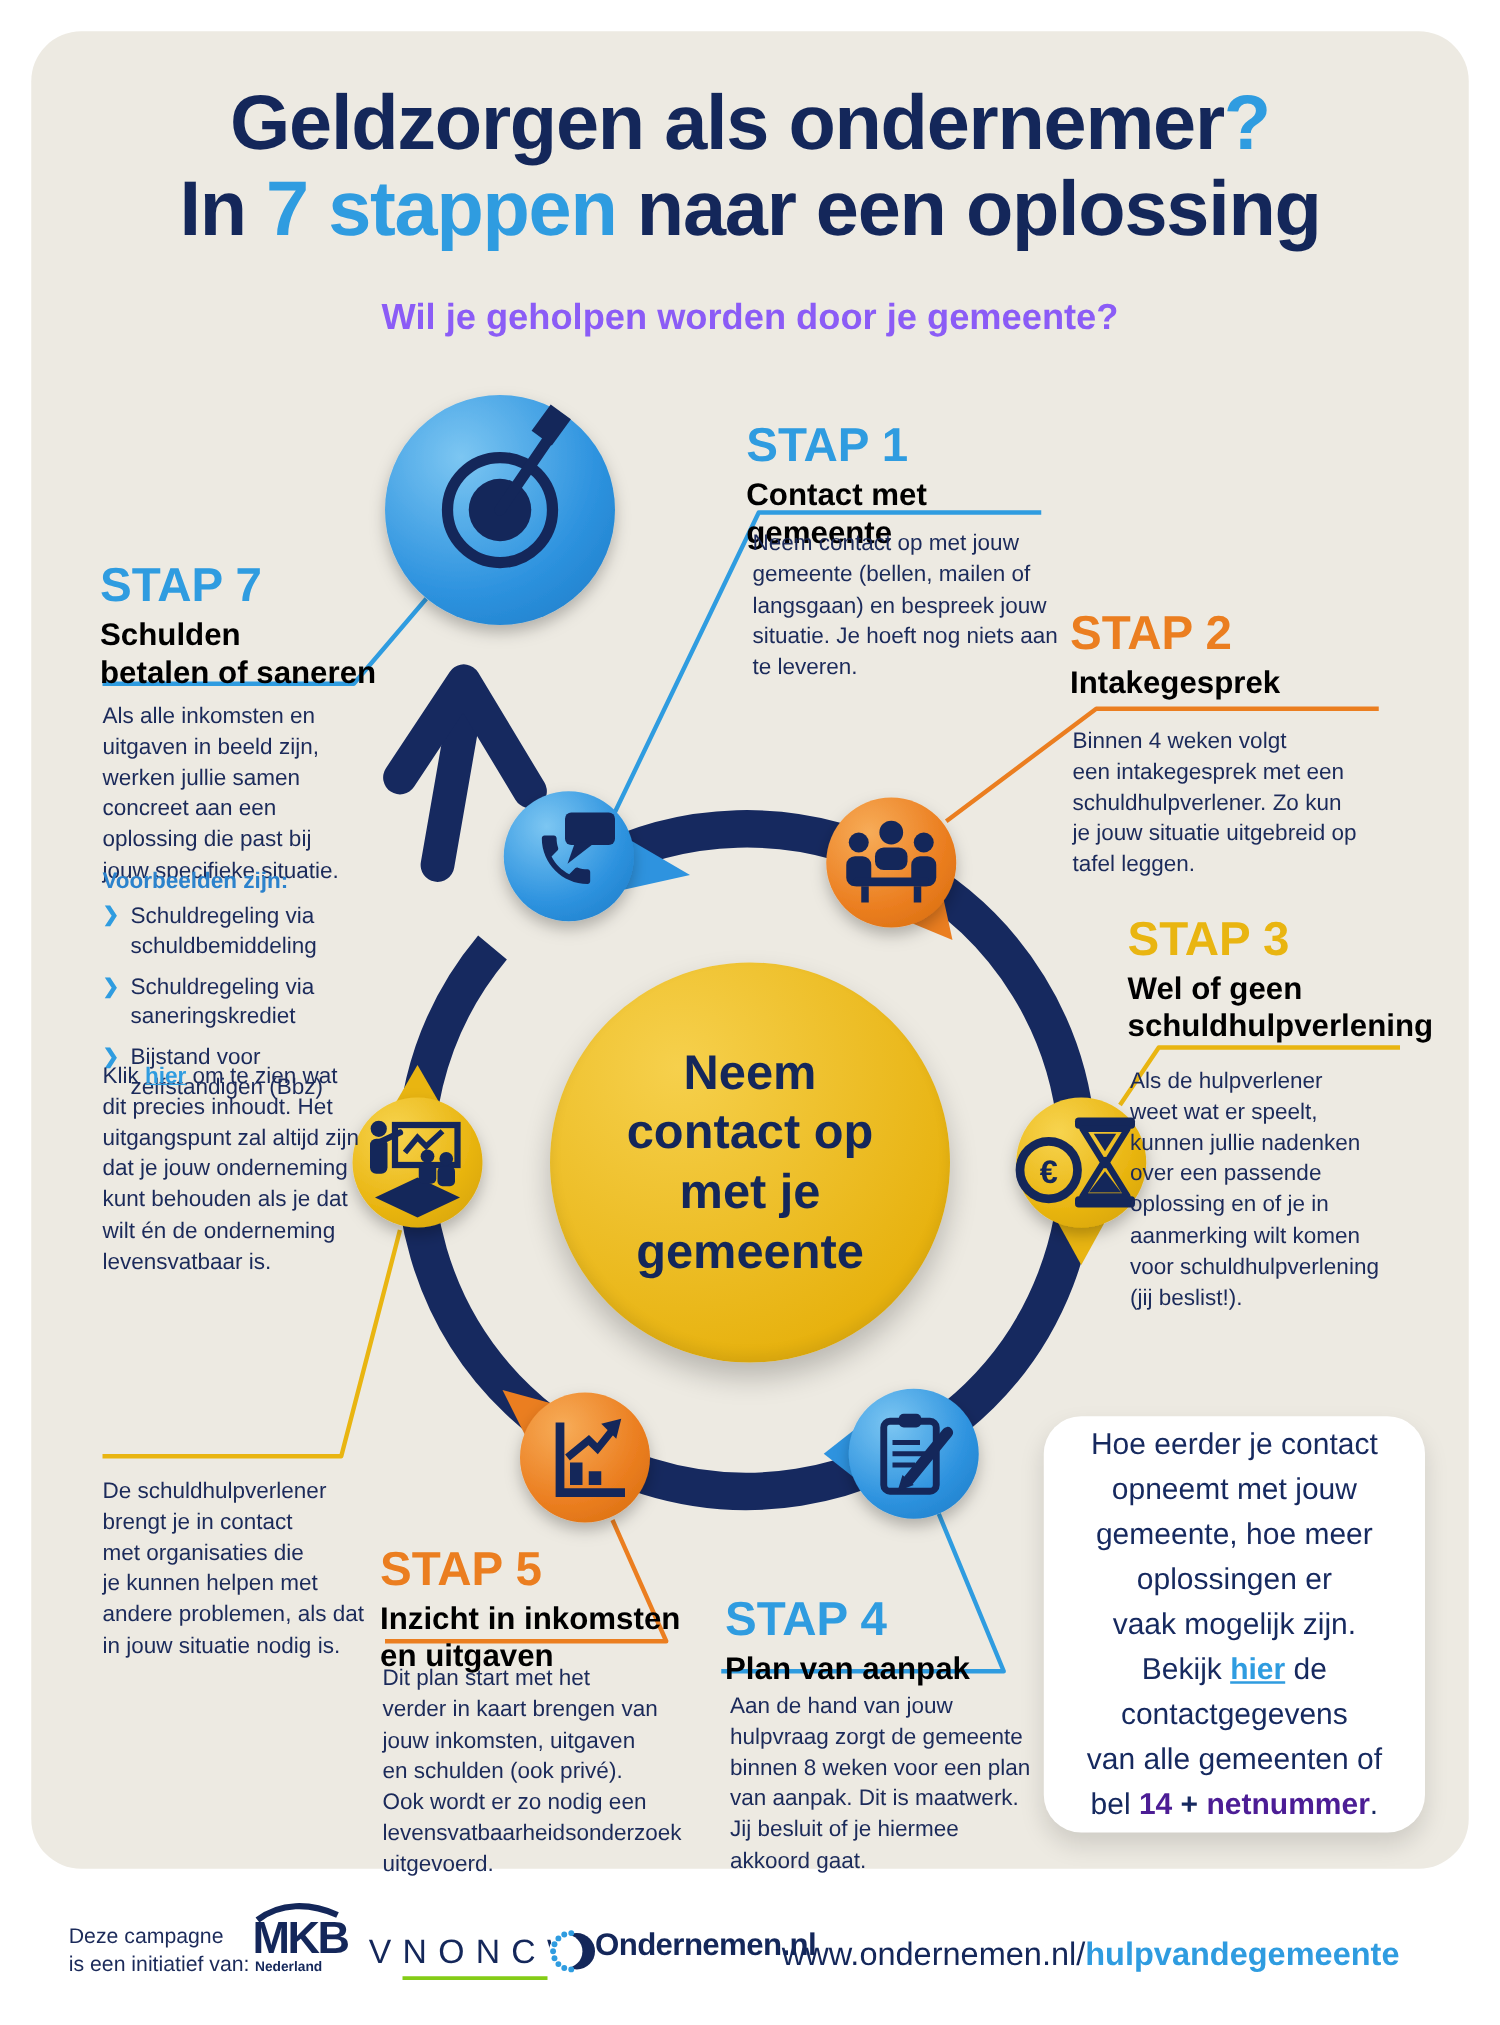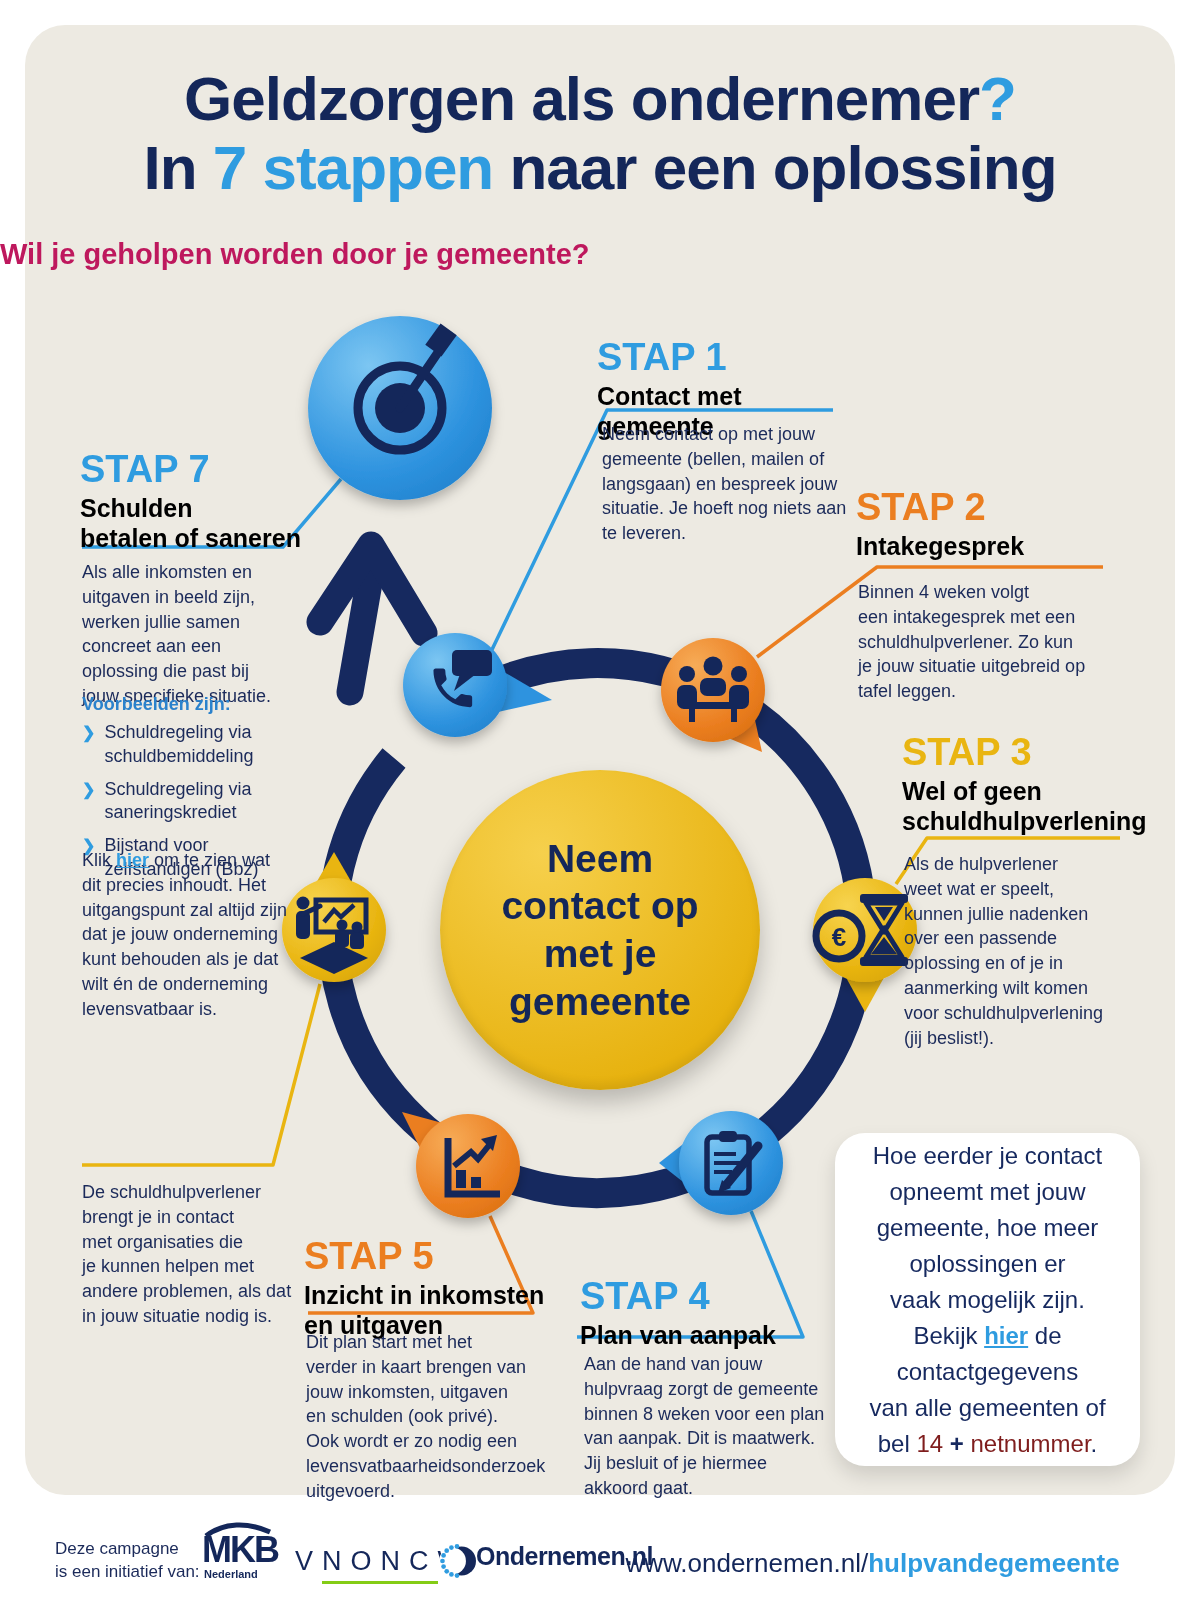--- a/index.html
+++ b/index.html
@@ -11,8 +11,8 @@
   .title{position:absolute;left:0;top:64px;width:1200px;text-align:center;
          font-size:62px;font-weight:bold;letter-spacing:-1px;line-height:1.12;color:#14275A;}
   .accent{color:#2F9CE0;}
-  .subtitle{position:absolute;left:0;top:238px;width:1200px;text-align:left;
-            font-size:29px;font-weight:bold;color:#be185d;}
+  .subtitle{position:absolute;left:0;top:238px;width:1200px;text-align:center;
+            font-size:29px;font-weight:bold;color:#8b5cf6;}
 
   .step{position:absolute;}
   .stap-label{font-size:38px;font-weight:bold;letter-spacing:0px;line-height:1;}

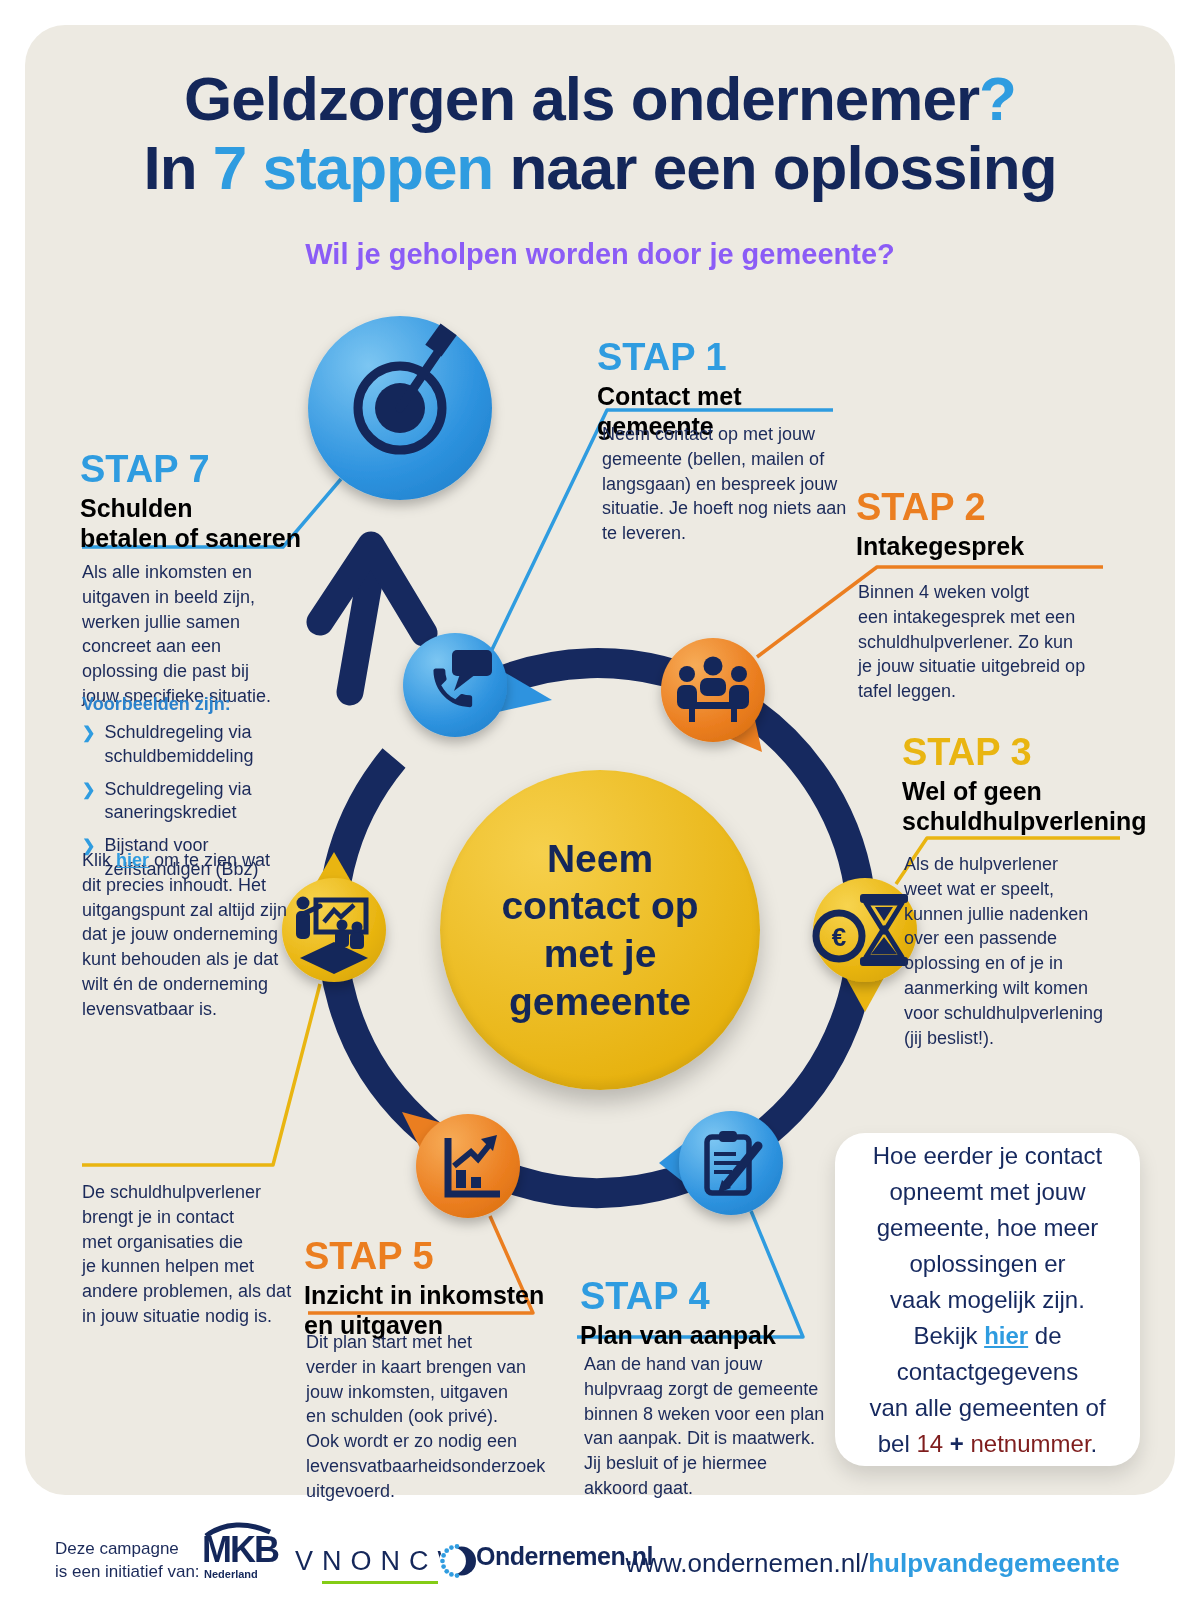--- a/index.html
+++ b/index.html
@@ -54,7 +54,7 @@
       box-shadow:0 10px 20px rgba(0,0,0,0.13);display:flex;align-items:center;justify-content:center;
       text-align:center;font-size:24px;line-height:1.5;color:#16295F;padding:16px 14px;box-sizing:border-box;
       white-space:pre-line;}
-  .card-num,.card-suffix{color:#7f1d1d;font-weight:normal;}
+  .card-num,.card-suffix{color:#4c1d95;font-weight:bold;}
   .card-plus{color:#16295F;font-weight:bold;}
 
   .footer-note{position:absolute;left:55px;top:1538px;font-size:17px;line-height:1.35;color:#1B2A5A;white-space:pre-line;}

